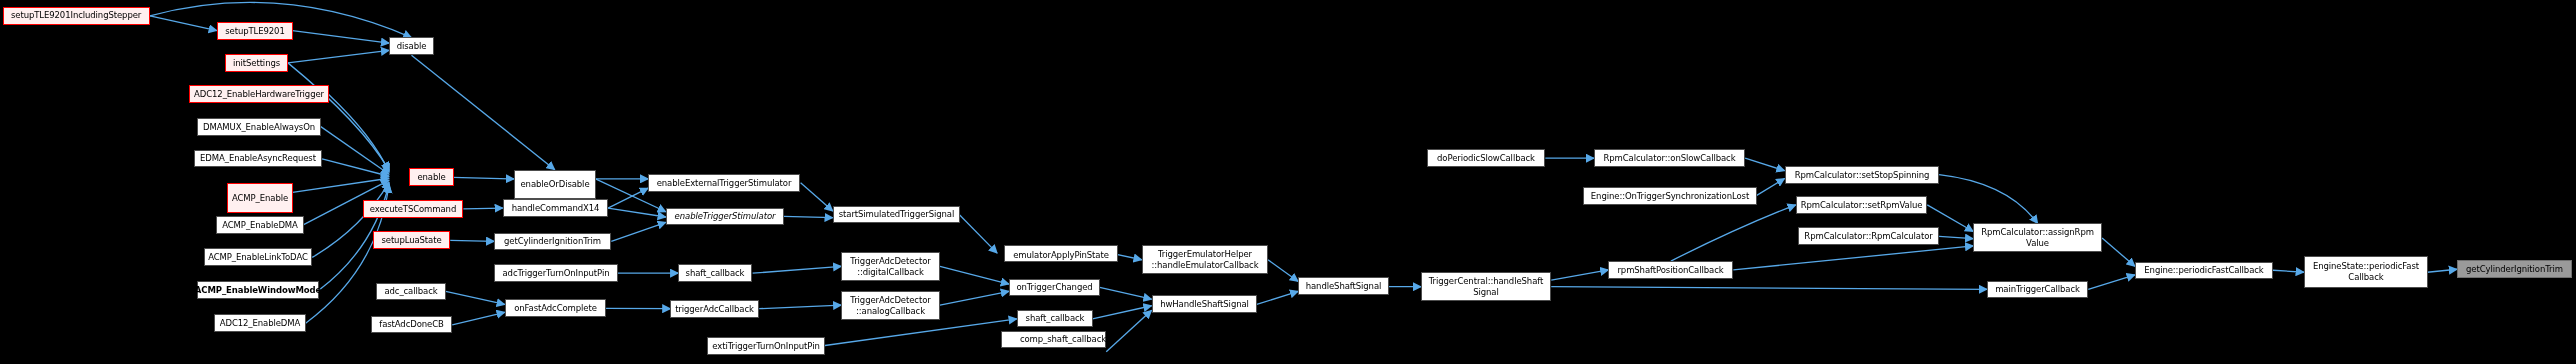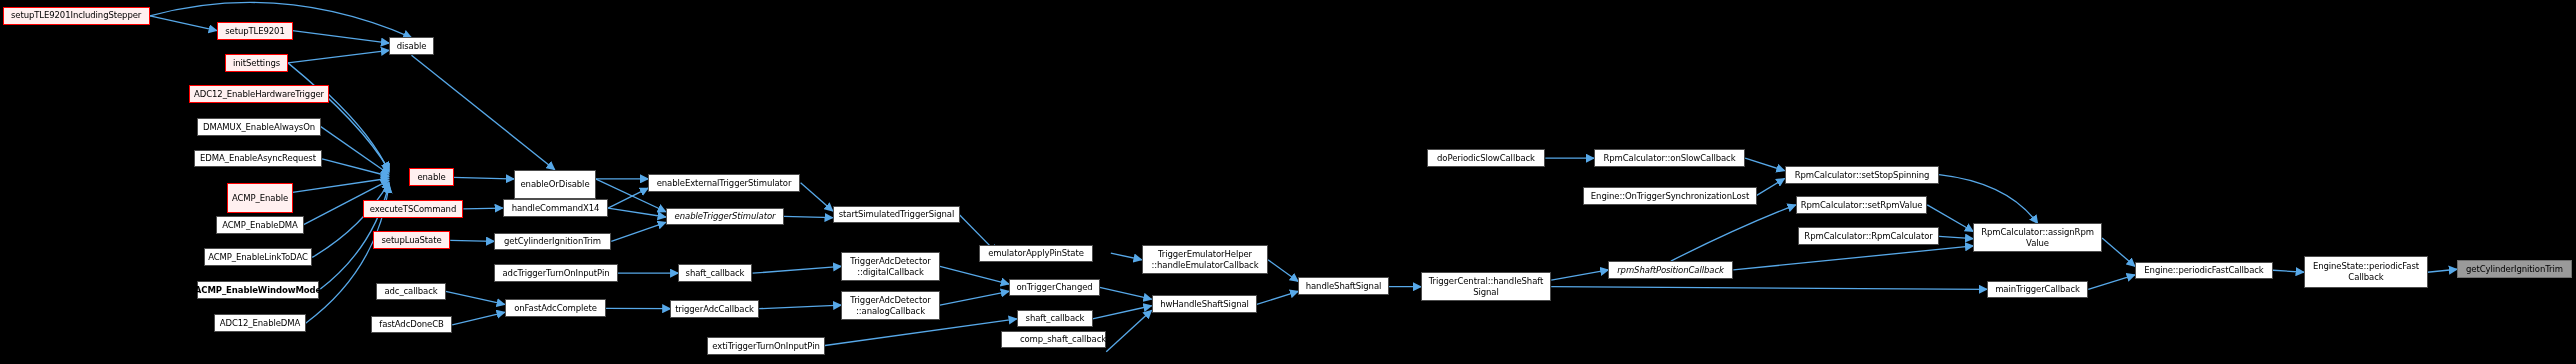--- a/index.html
+++ b/index.html
@@ -175,7 +175,7 @@
       <div class="node plain" style="left: 707px; top: 337px; width: 118px; height: 18px;">
         <div>extiTriggerTurnOnInputPin</div>
       </div>
-      <div class="node plain" style="left: 979px; top: 245px; width: 114px; height: 17px;">
+      <div class="node plain" style="left: 1004px; top: 245px; width: 114px; height: 17px; justify-content: flex-end;">
         <div>emulatorApplyPinState</div>
       </div>
       <div class="node plain" style="left: 1009px; top: 279px; width: 91px; height: 17px;">

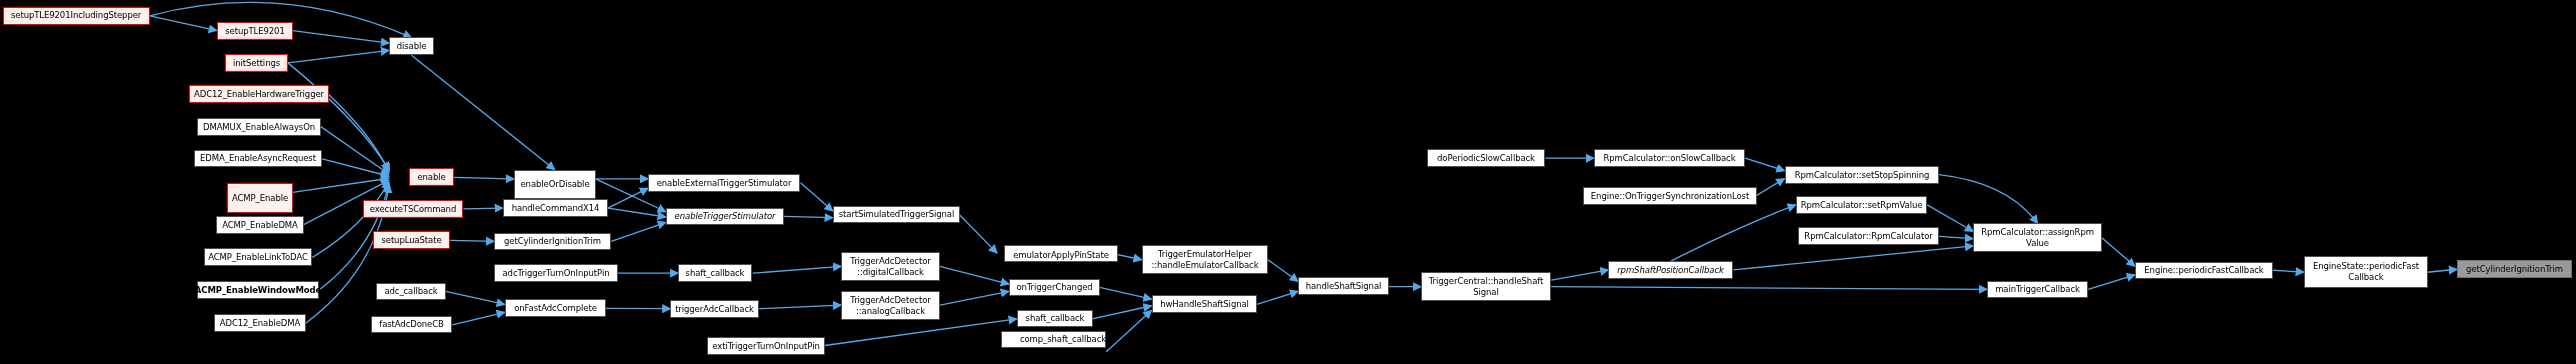--- a/index.html
+++ b/index.html
@@ -201,7 +201,7 @@
         <div>TriggerCentral::handleShaft</div>
         <div>Signal</div>
       </div>
-      <div class="node plain" style="left: 1608px; top: 261px; width: 125px; height: 18px; font-style: italic;">
+      <div class="node plain" style="left: 1608px; top: 261px; width: 125px; height: 18px;">
         <div>rpmShaftPositionCallback</div>
       </div>
       <div class="node plain" style="left: 1427px; top: 149px; width: 118px; height: 18px;">

